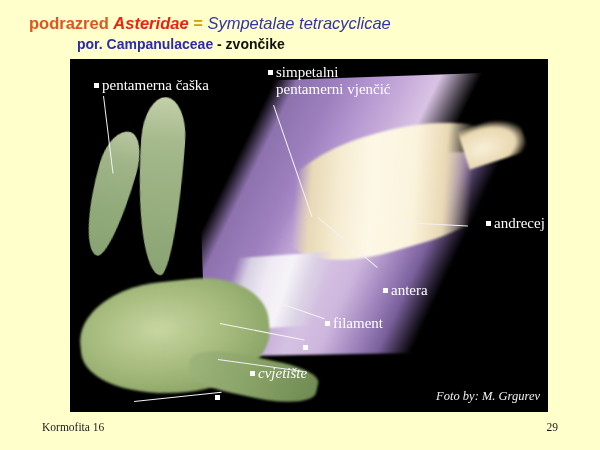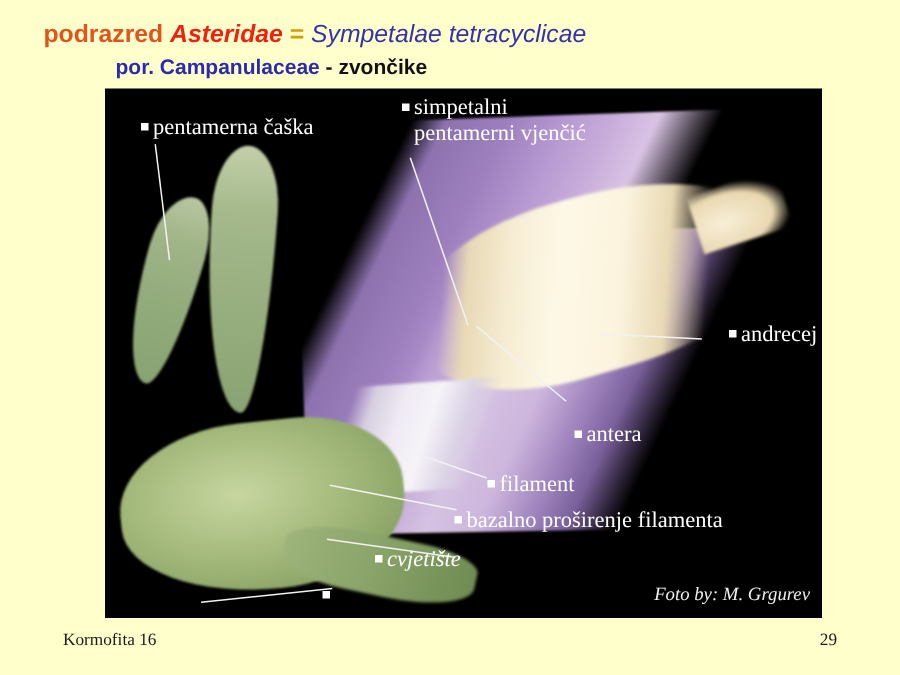--- a/index.html
+++ b/index.html
@@ -305,7 +305,7 @@
     </div>
 
     <div class="callout" style="left:233px; top:280px;">
-      <span class="bullet"></span><span>bazalno proširenje filamenta</span>
+      <span class="bullet"></span>
     </div>
 
     <div class="callout" style="left:180px; top:306px;font-style:italic;">

